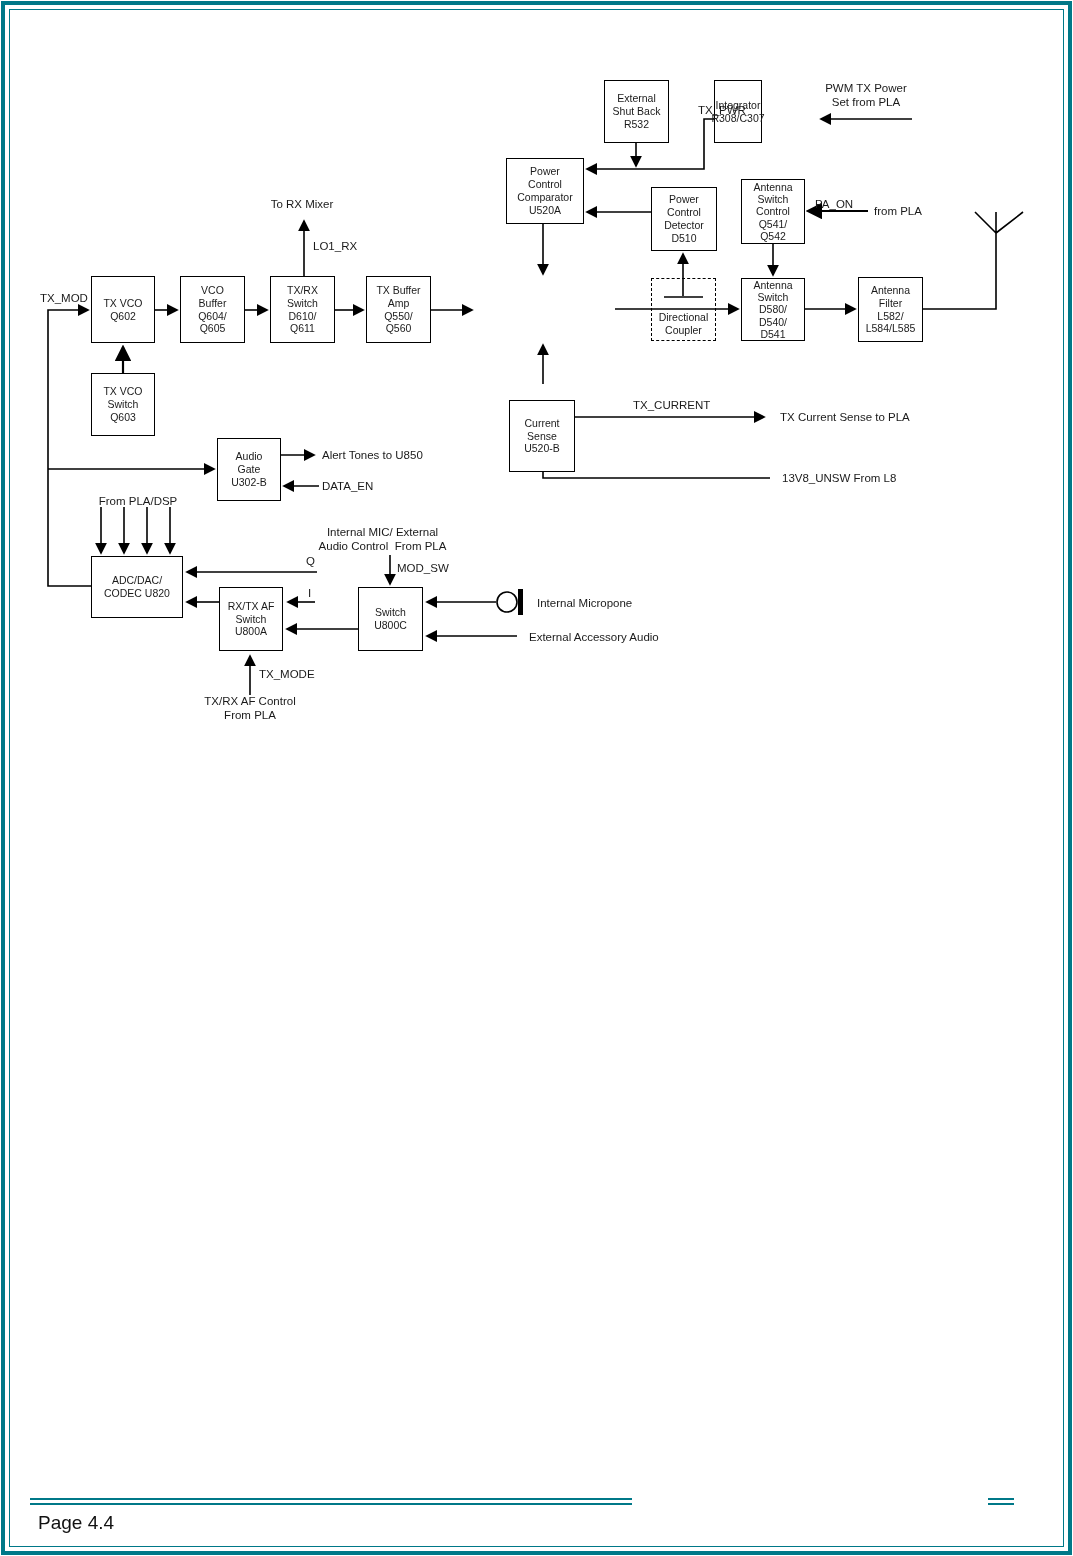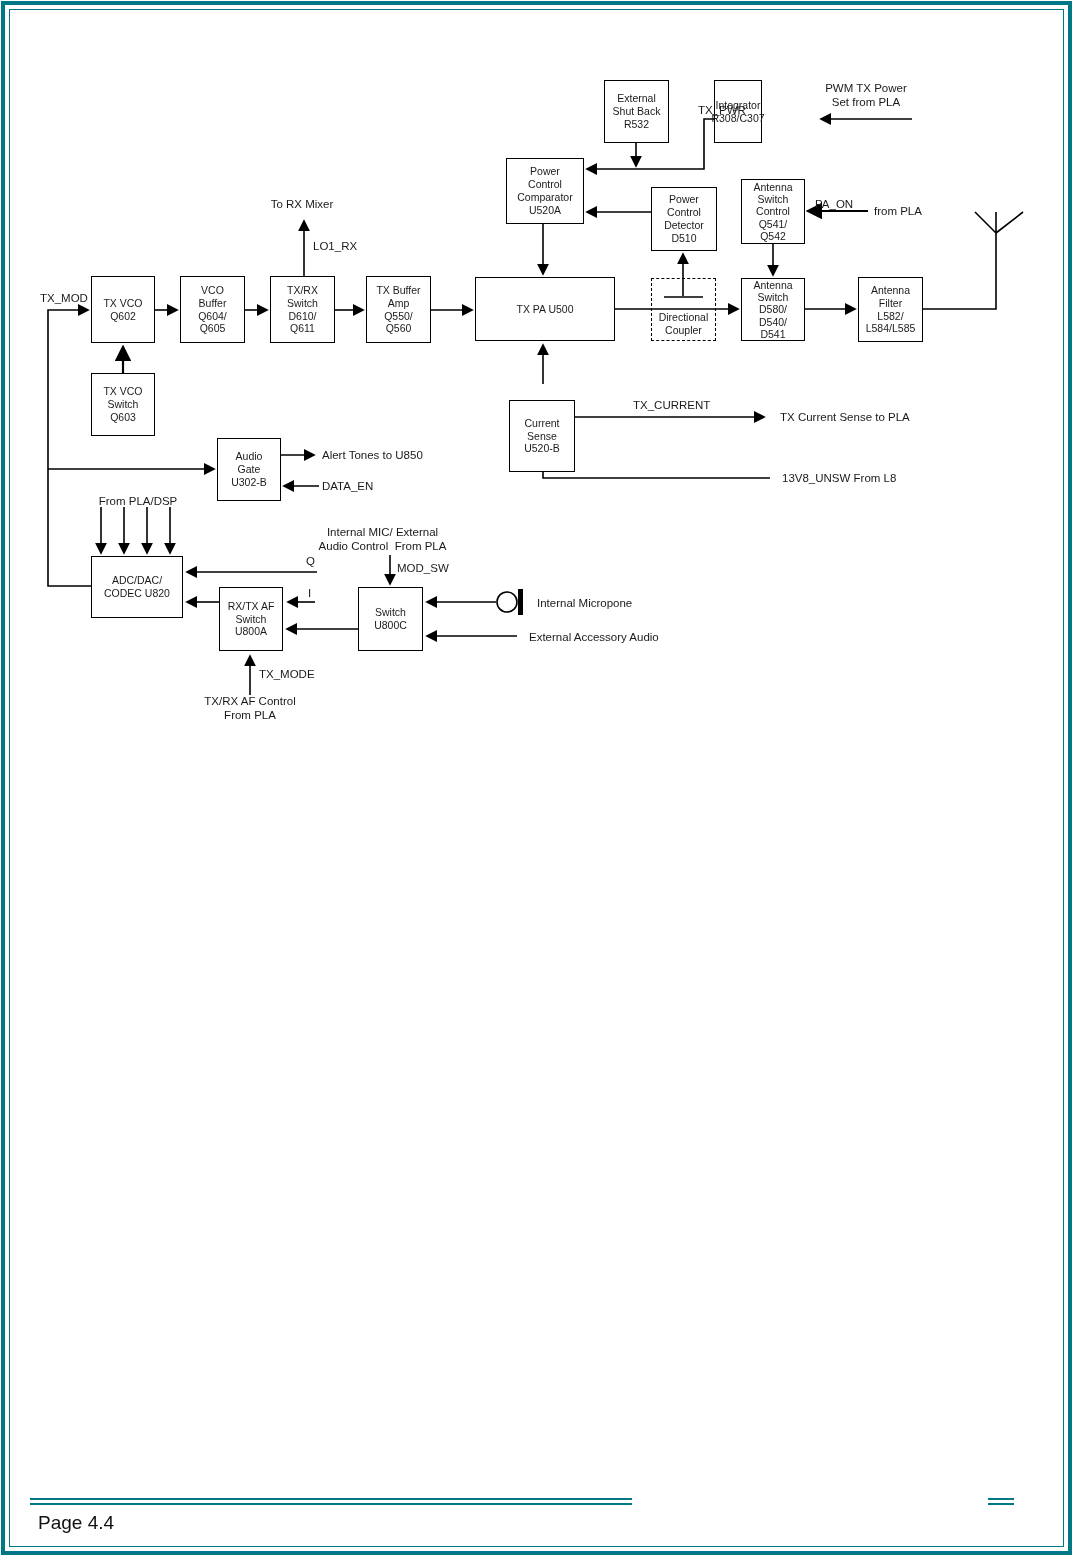--- a/index.html
+++ b/index.html
@@ -129,7 +129,6 @@
 Amp
 Q550/
 Q560</div>
-  <div class="blk" style="left:475px;top:277px;width:140px;height:64px">TX PA U500</div>
   <div class="blk coupler" style="left:651px;top:278px;width:65px;height:63px">Directional
 Coupler</div>
   <div class="blk" style="left:741px;top:278px;width:64px;height:63px;line-height:1.15">Antenna

